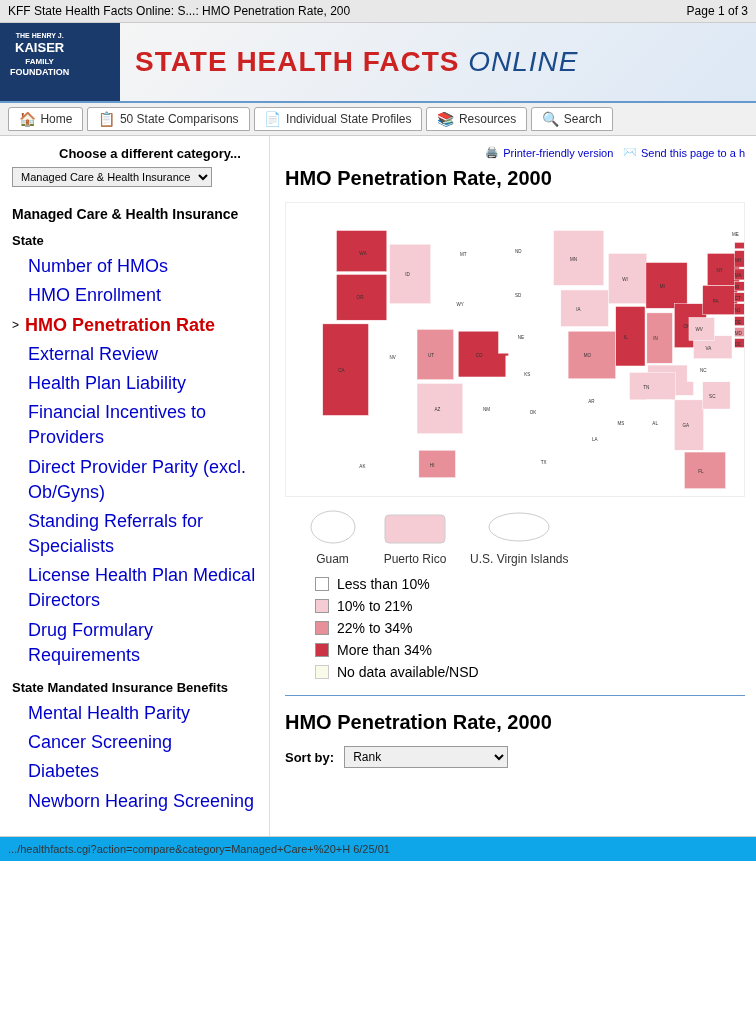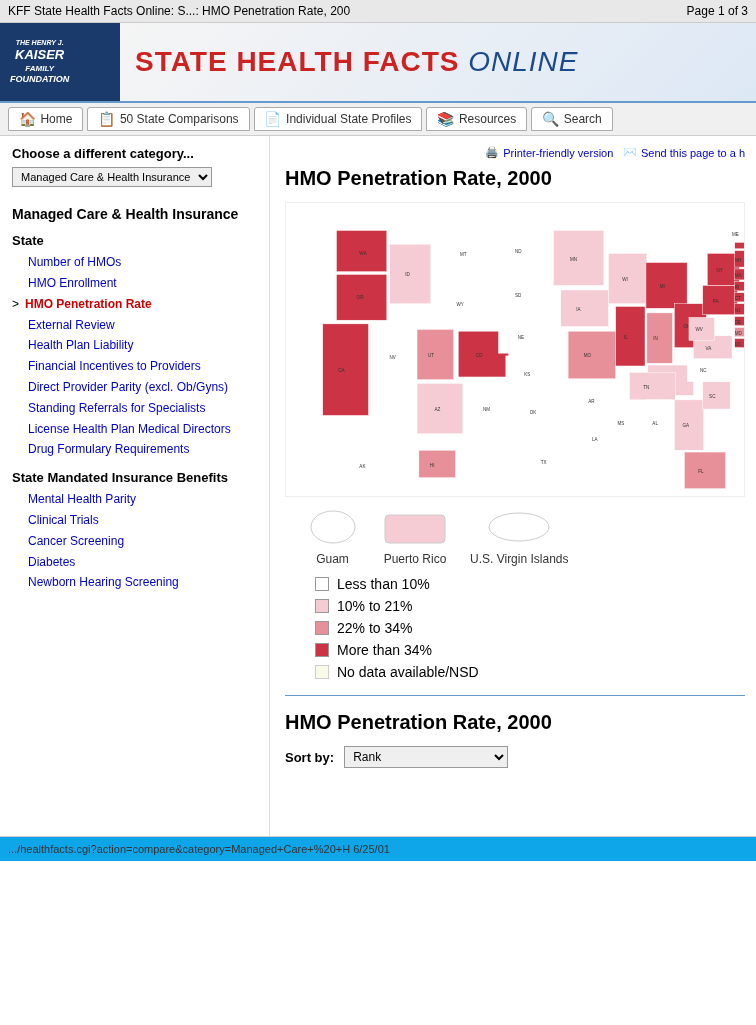--- a/index.html
+++ b/index.html
@@ -27,9 +27,8 @@
       background: #1a3a6b;
       padding: 8px 10px;
       display: flex;
-      align-items: center;
+      align-items: flex-start;
       min-width: 120px;
-      font-style: italic;
     }
     .logo-text {
       color: #fff;

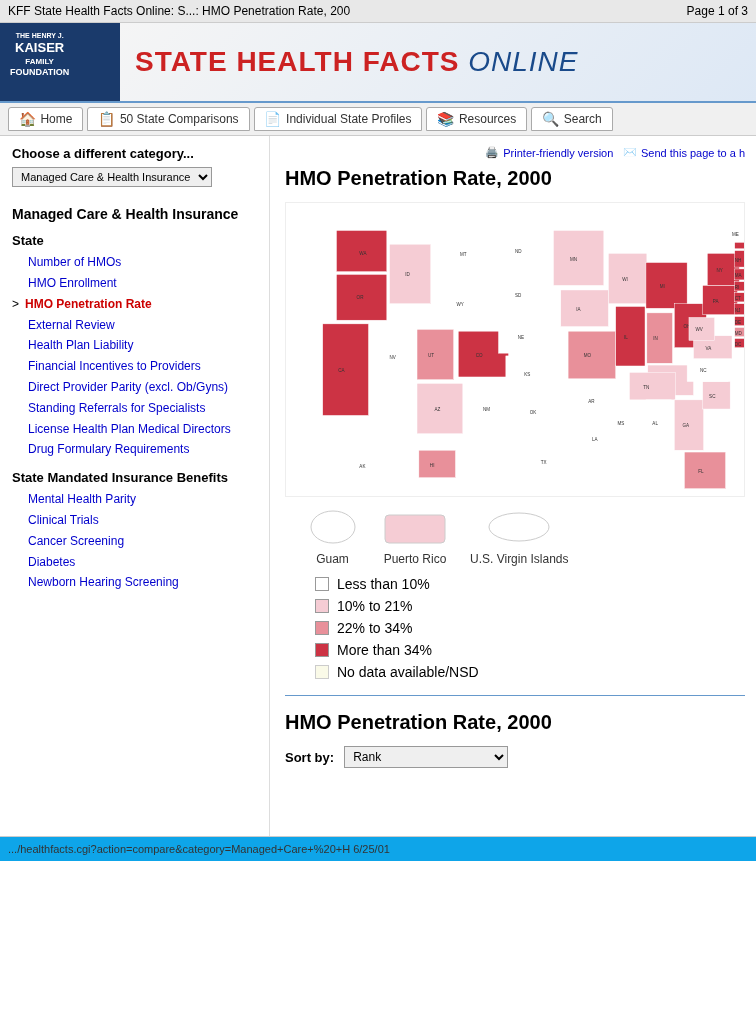--- a/index.html
+++ b/index.html
@@ -110,6 +110,7 @@
       font-weight: bold;
       margin-bottom: 6px;
       color: #000;
+      margin-left: 47px;
     }
     .category-select {
       width: 200px;

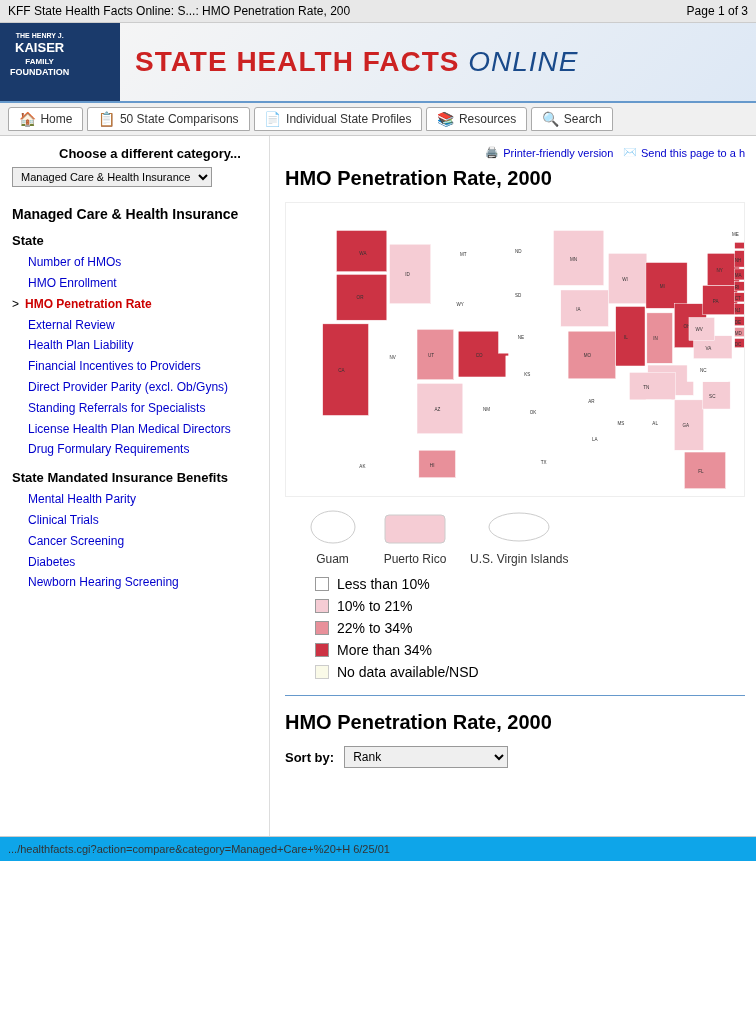--- a/index.html
+++ b/index.html
@@ -138,7 +138,7 @@
       display: block;
       color: #0000cc;
       text-decoration: none;
-      font-size: 12px;
+      font-size: 18px;
       padding: 2px 0 2px 16px;
       line-height: 1.4;
     }

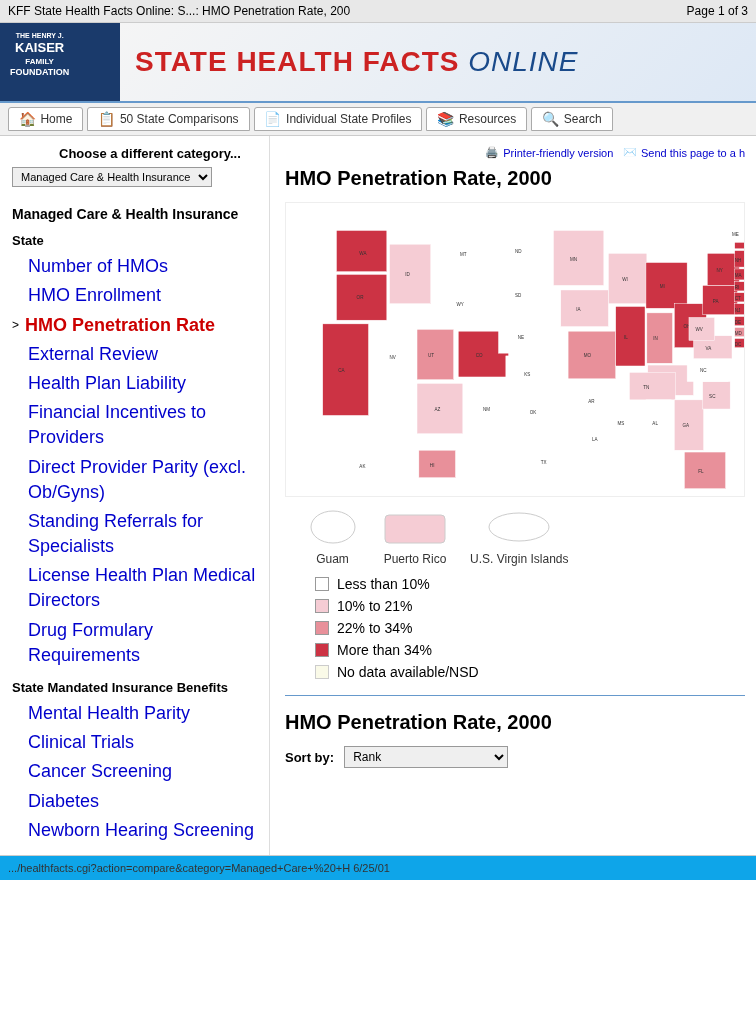--- a/index.html
+++ b/index.html
@@ -356,7 +356,6 @@
 
     <div class="sidebar-subsection">State Mandated Insurance Benefits</div>
     <a class="sidebar-link" href="#">Mental Health Parity</a>
-    <a class="sidebar-link" href="#">Clinical Trials</a>
     <a class="sidebar-link" href="#">Cancer Screening</a>
     <a class="sidebar-link" href="#">Diabetes</a>
     <a class="sidebar-link" href="#">Newborn Hearing Screening</a>

